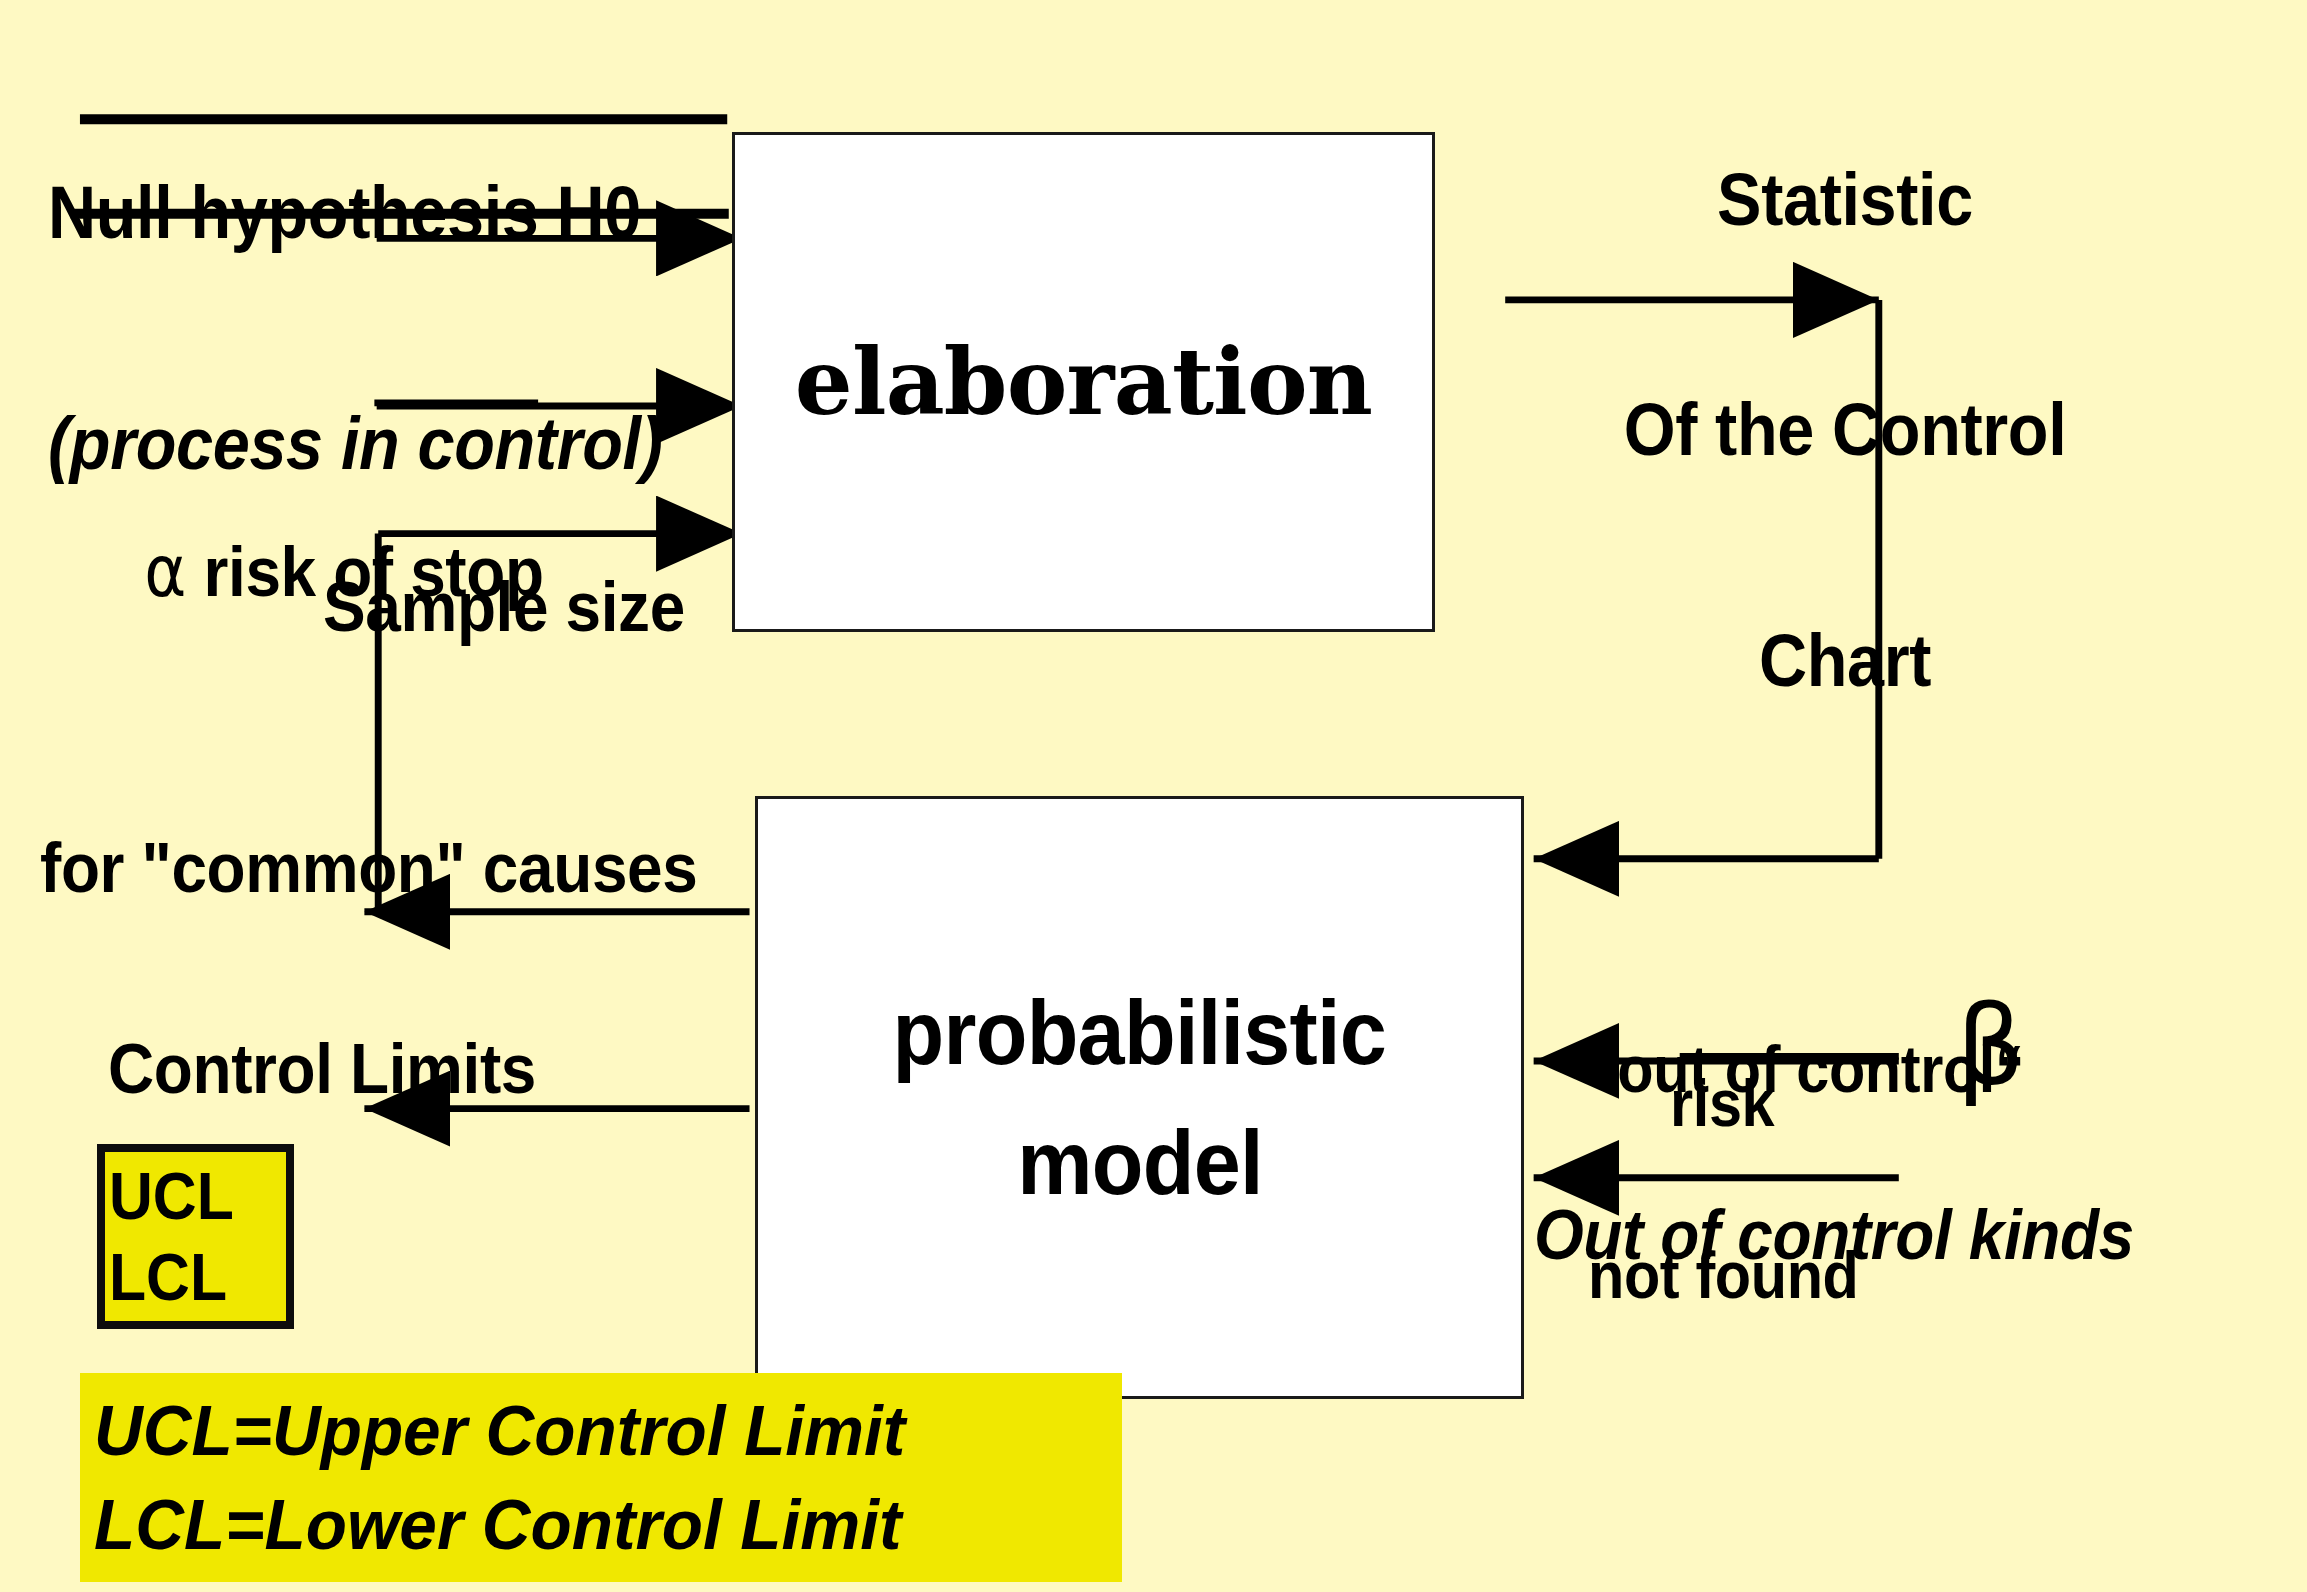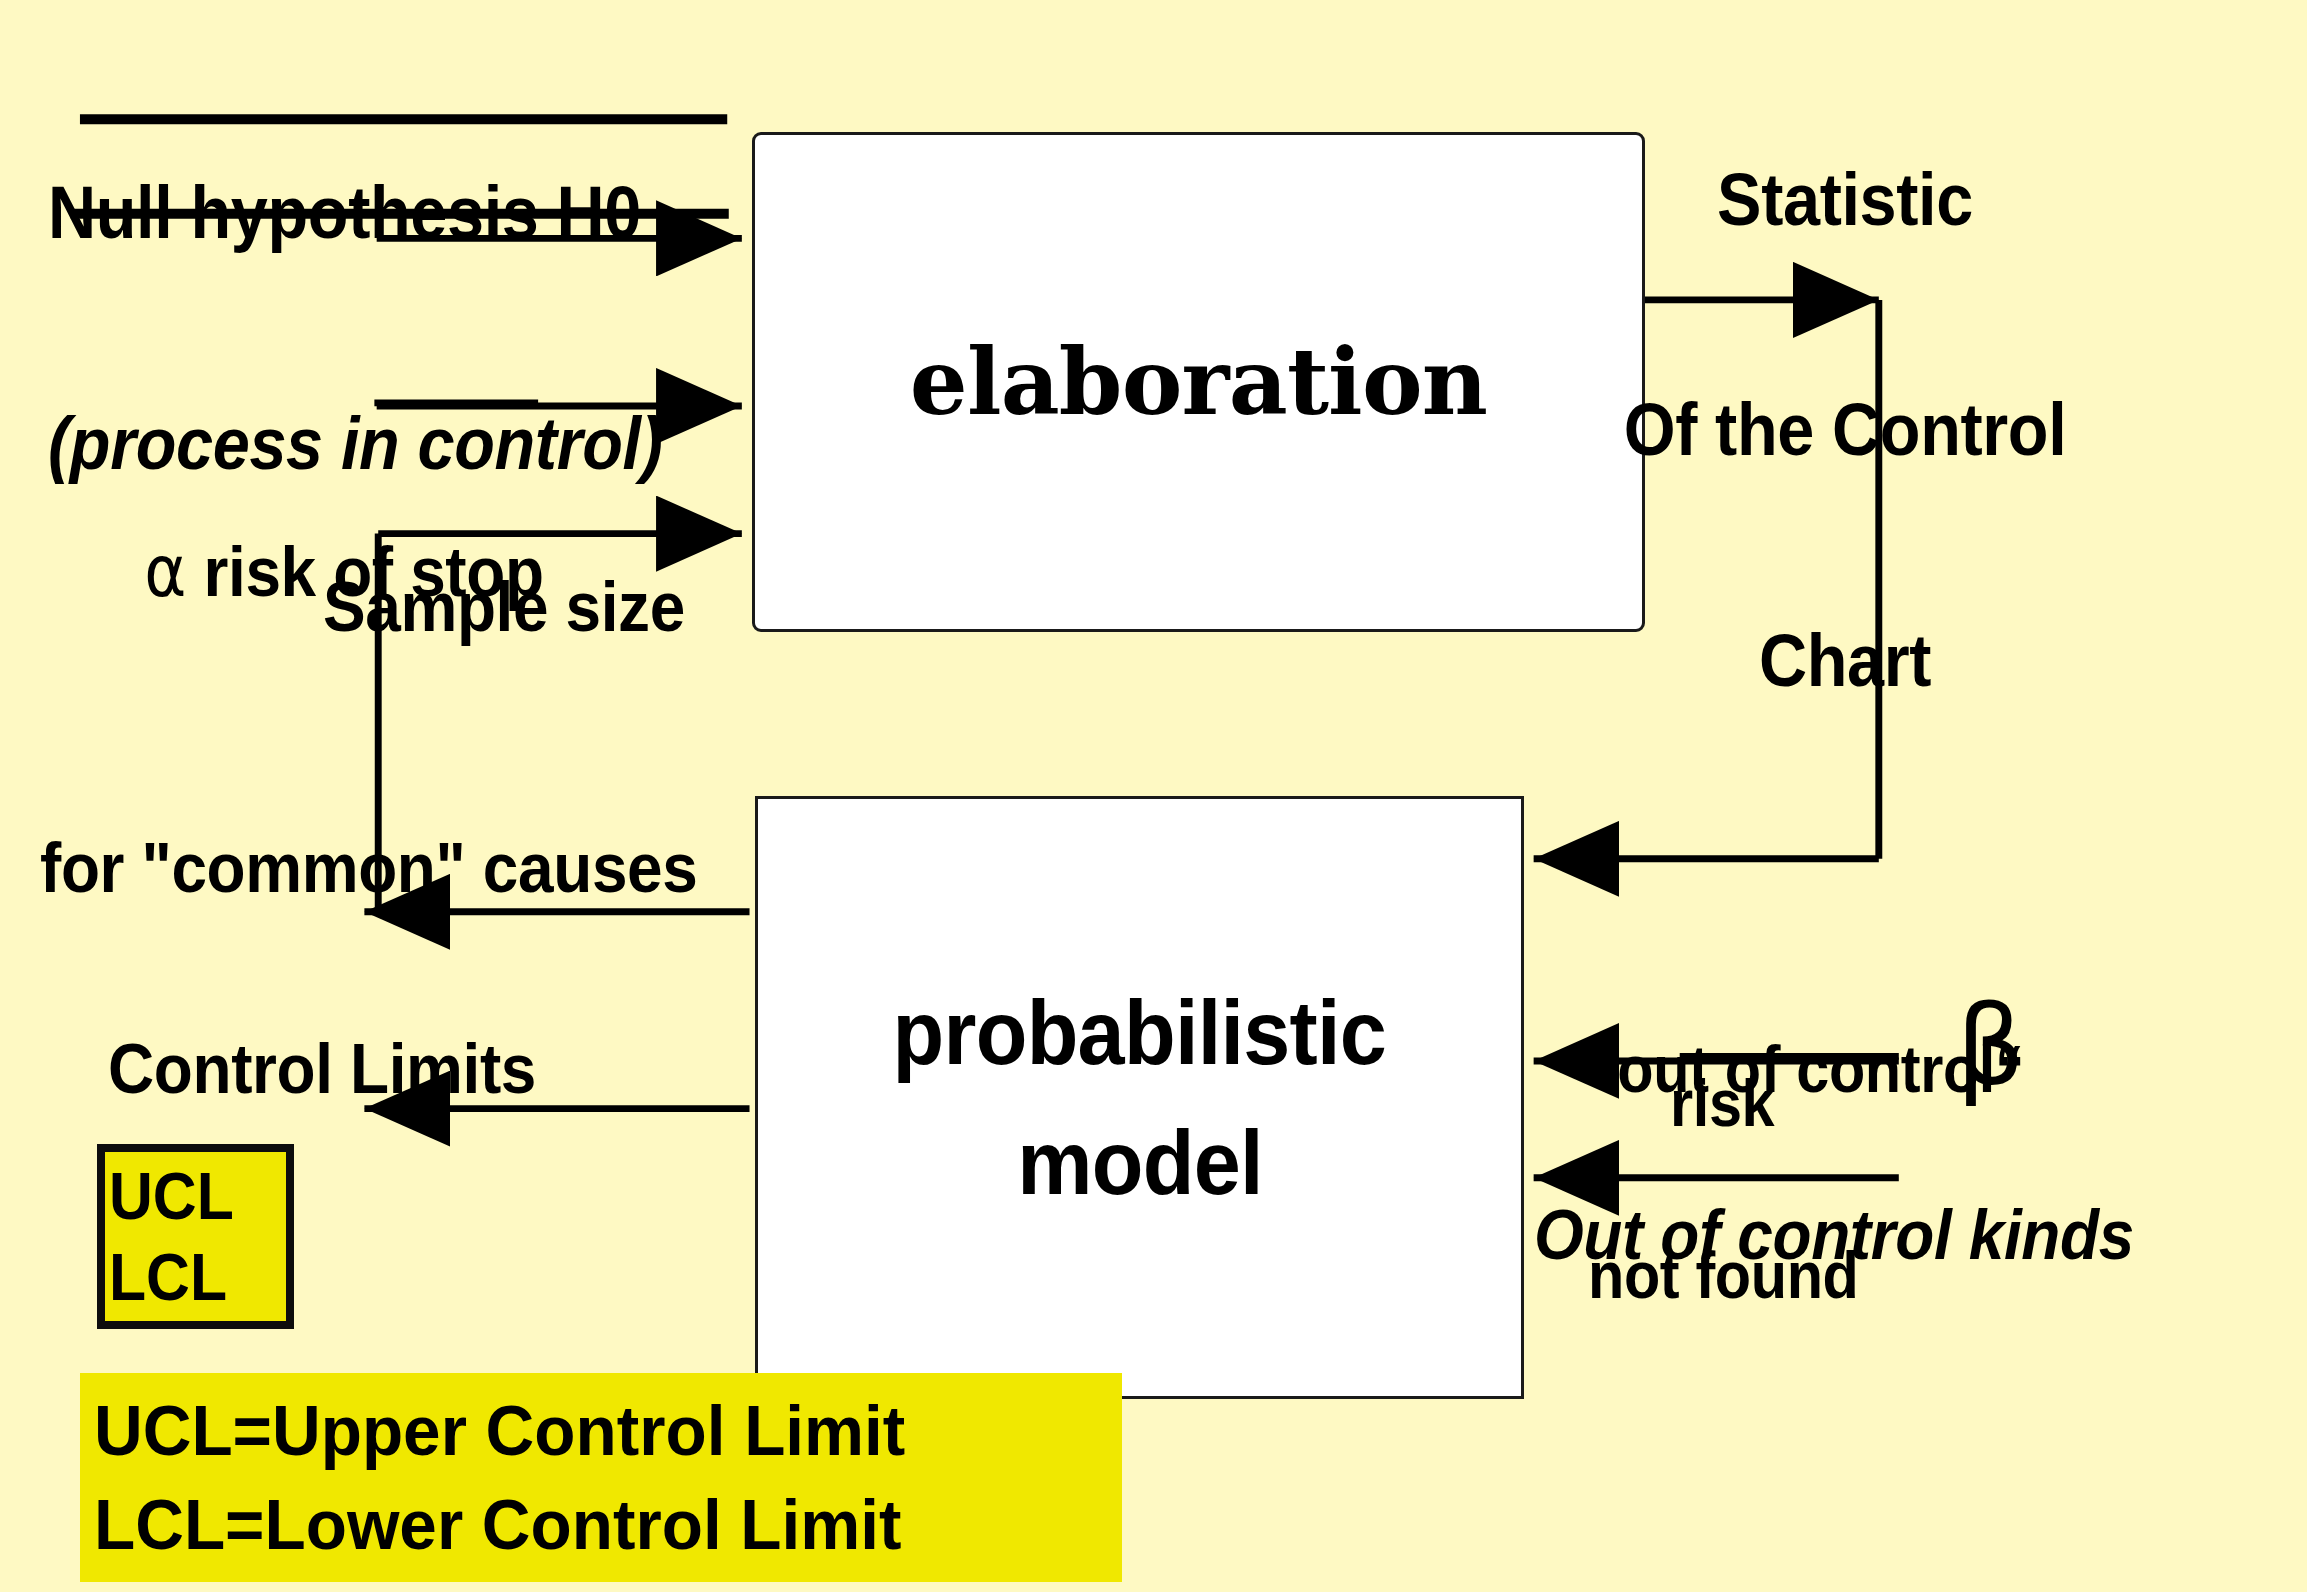--- a/index.html
+++ b/index.html
@@ -62,7 +62,7 @@
   .procbox .line { white-space: pre; }
 
   #box-elaboration {
-    left: 752px; top: 132px; width: 893px; height: 500px; border-radius: 9px;
+    left: 732px; top: 132px; width: 703px; height: 500px;
   }
   #box-elaboration .line {
     font-family: "DejaVu Serif", "Liberation Serif", serif;

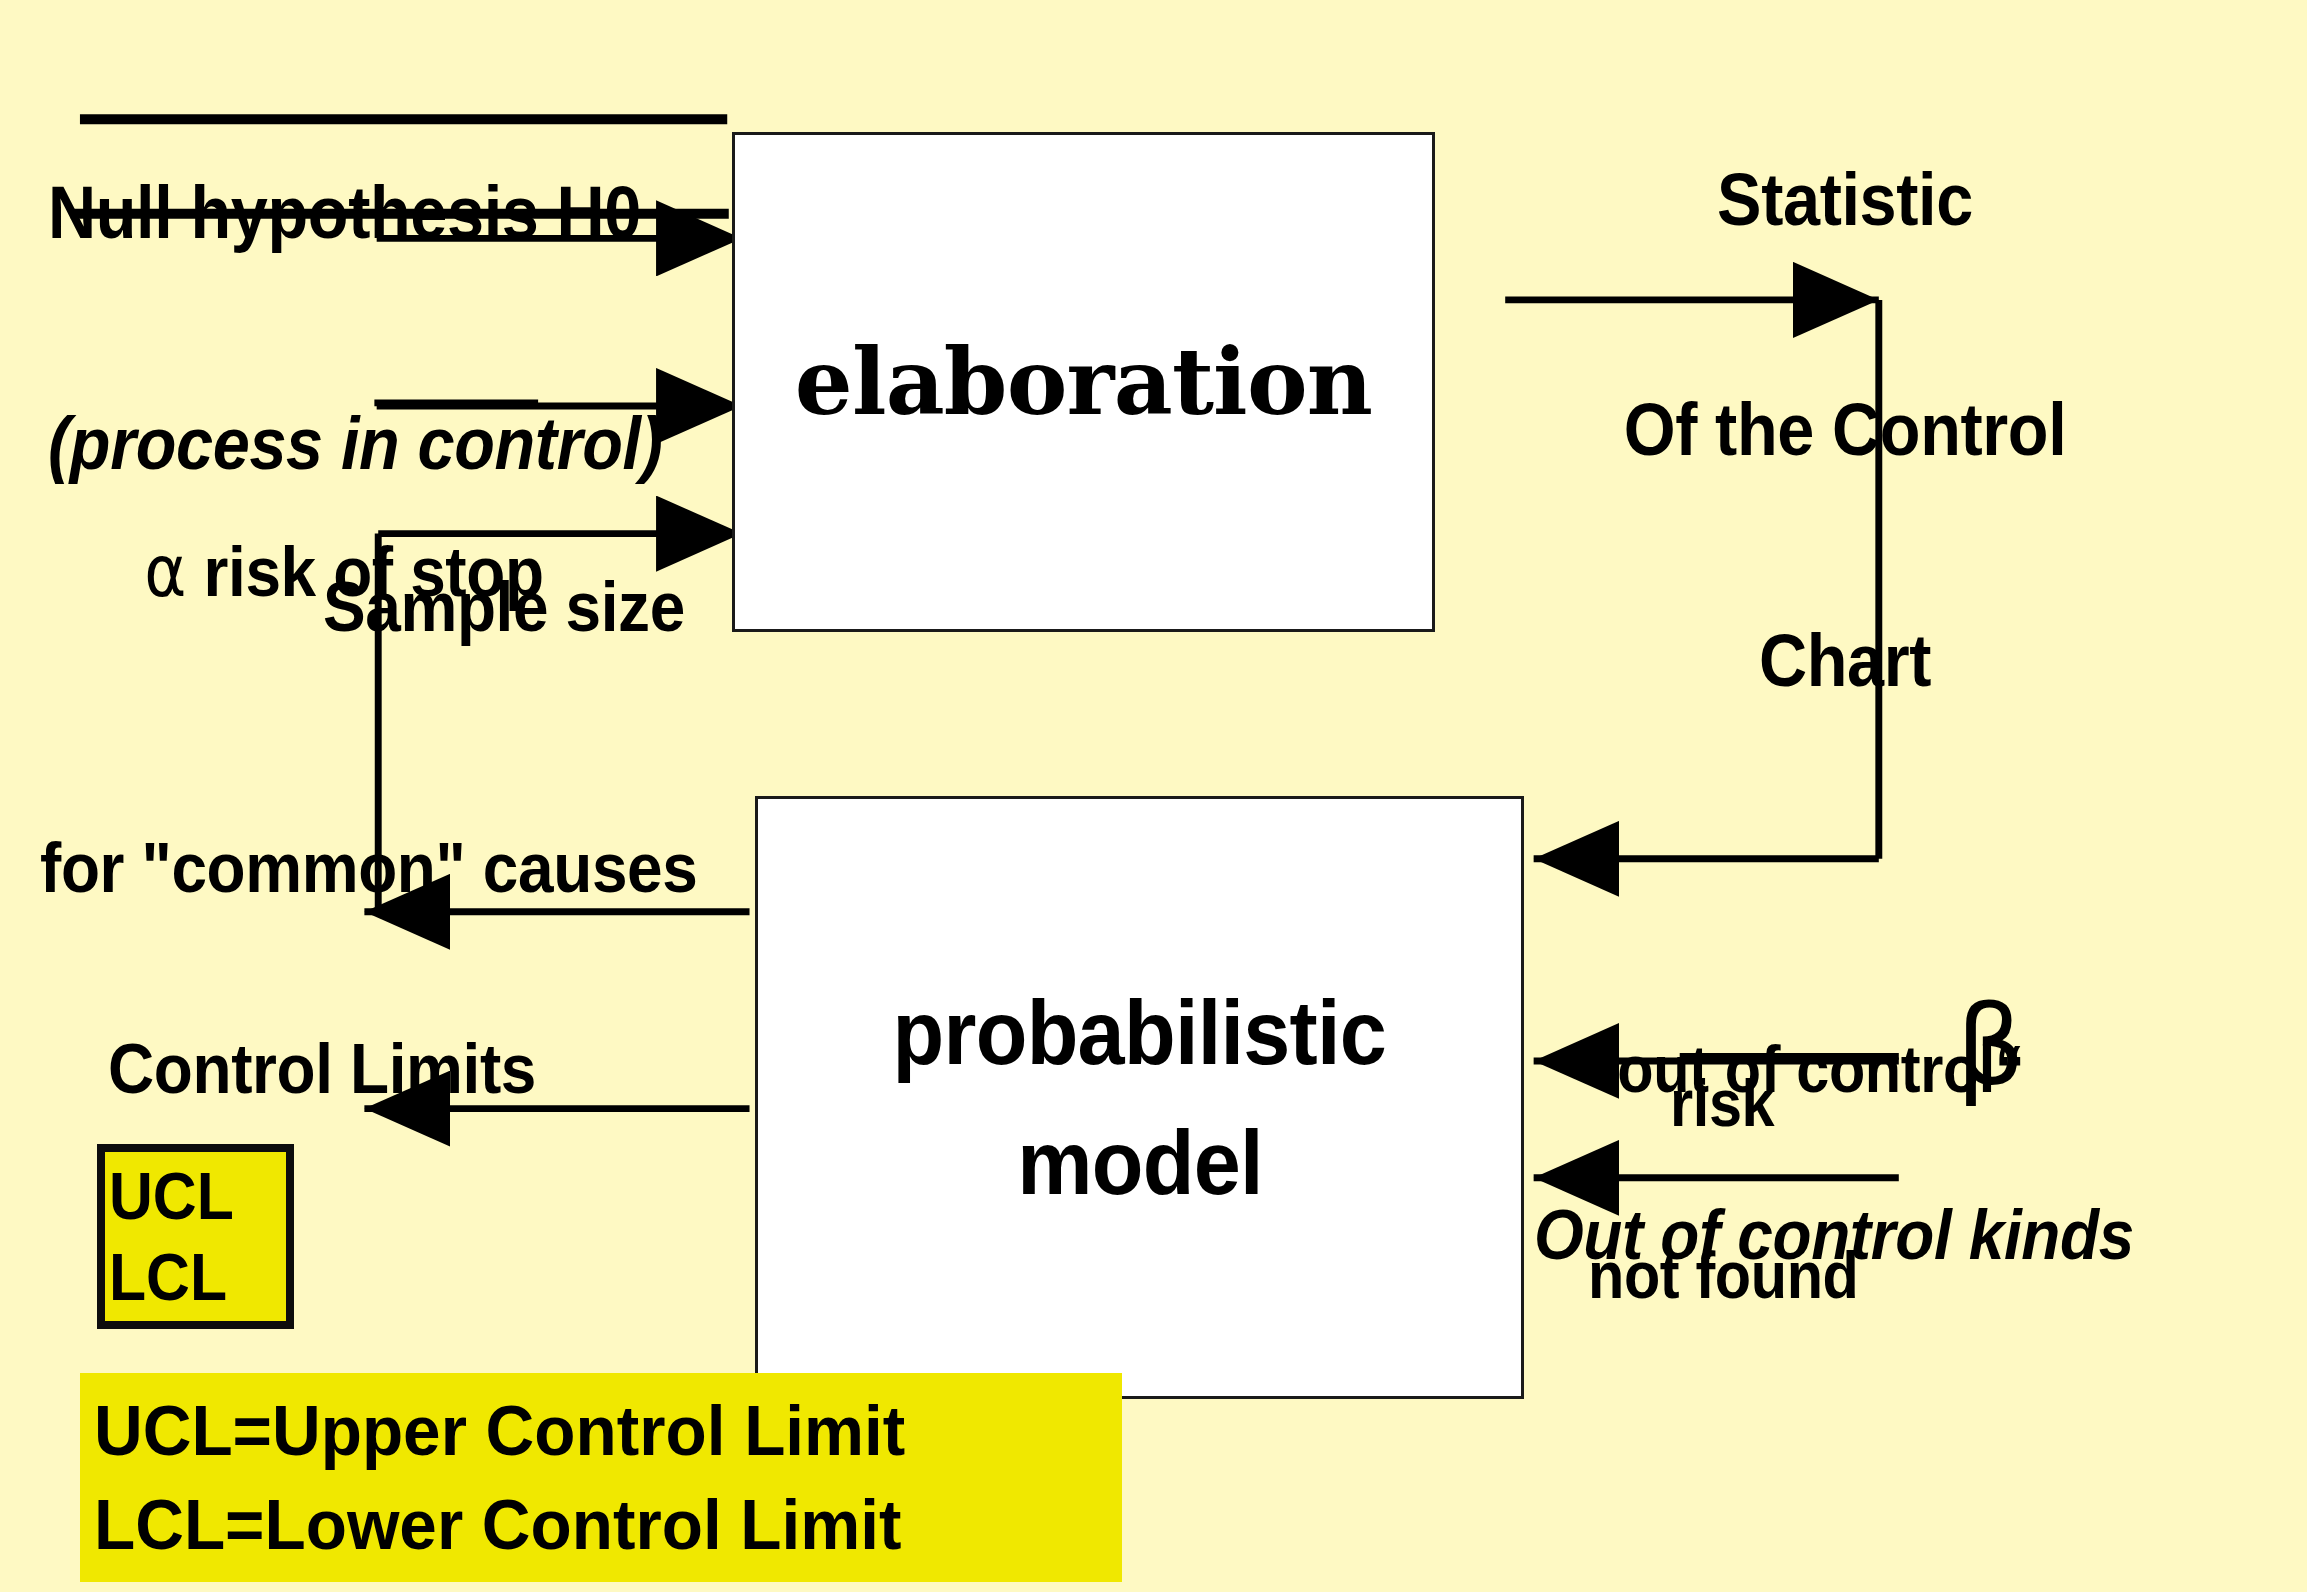--- a/index.html
+++ b/index.html
@@ -117,6 +117,7 @@
     align-items: flex-start;
     justify-content: center;
     padding-left: 14px;
+    font-style: italic;
   }
   #legend-box .line {
     font-family: "Liberation Sans Narrow", "Liberation Sans", sans-serif;

